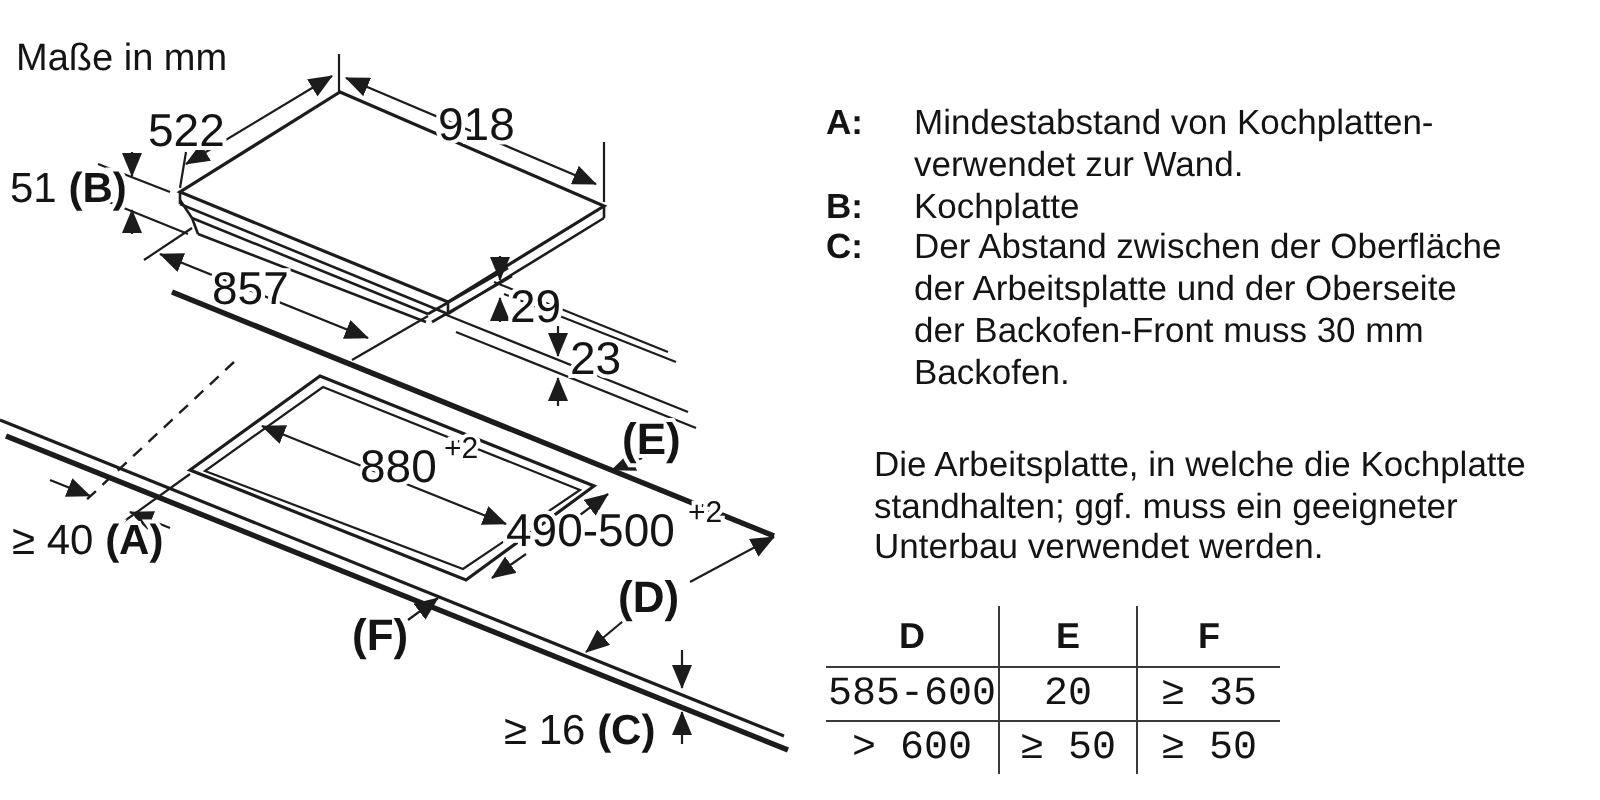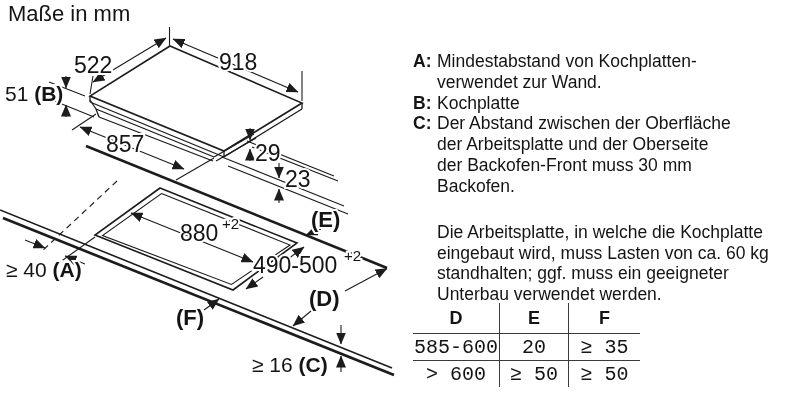--- a/index.html
+++ b/index.html
@@ -5,7 +5,7 @@
   html,body{margin:0;padding:0;background:#fff;}
   .stage{position:relative;width:800px;height:400px;background:#ffffff;overflow:hidden;
          font-family:"Liberation Sans",sans-serif;color:#141414;}
-  .title{position:absolute;left:8px;top:1px;font-size:22px;}
+  .title{position:absolute;left:8px;top:19px;font-size:19px;}
 
   
   .legend{position:absolute;left:413px;top:51px;font-size:17.5px;line-height:20.8px;}

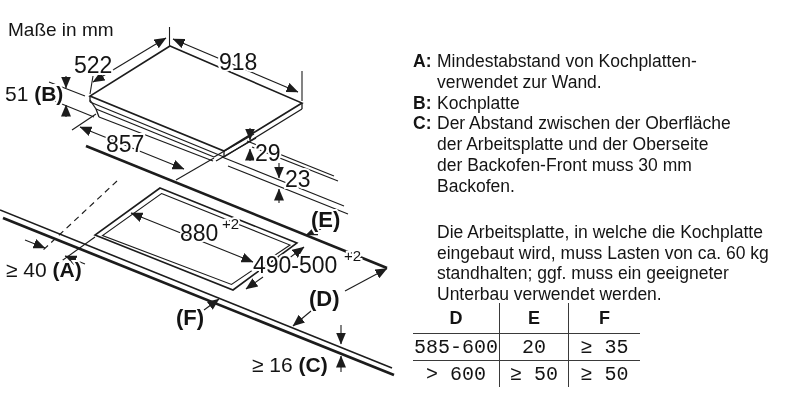--- a/index.html
+++ b/index.html
@@ -11,7 +11,7 @@
   .legend{position:absolute;left:413px;top:51px;font-size:17.5px;line-height:20.8px;}
   .lrow{display:flex;}
   .lt{font-weight:bold;width:24px;flex:none;}
-  .ll div{white-space:nowrap;}
+  .ll div{white-space:nowrap;margin-left:20px;}
   .para{position:absolute;left:413px;top:222px;font-size:17.5px;line-height:20.6px;margin-left:24px;}
   .para div{white-space:nowrap;}
 

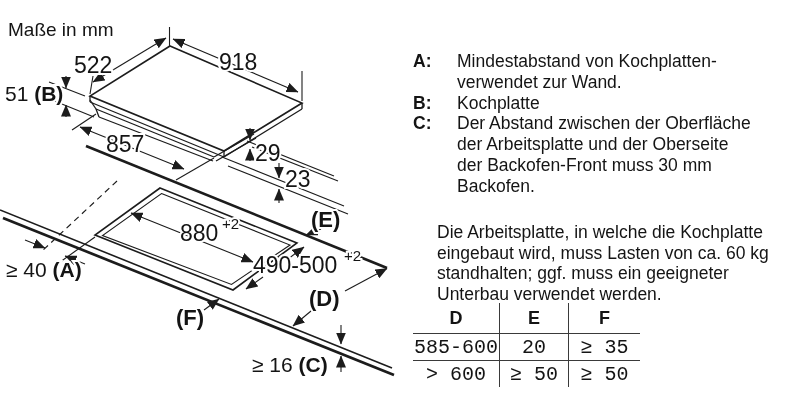--- a/index.html
+++ b/index.html
@@ -190,7 +190,6 @@
   
   <div class="para">
     <div>Die Arbeitsplatte, in welche die Kochplatte</div>
-    <div>eingebaut wird, muss Lasten von ca. 60 kg</div>
     <div>standhalten; ggf. muss ein geeigneter</div>
     <div>Unterbau verwendet werden.</div>
   </div>

